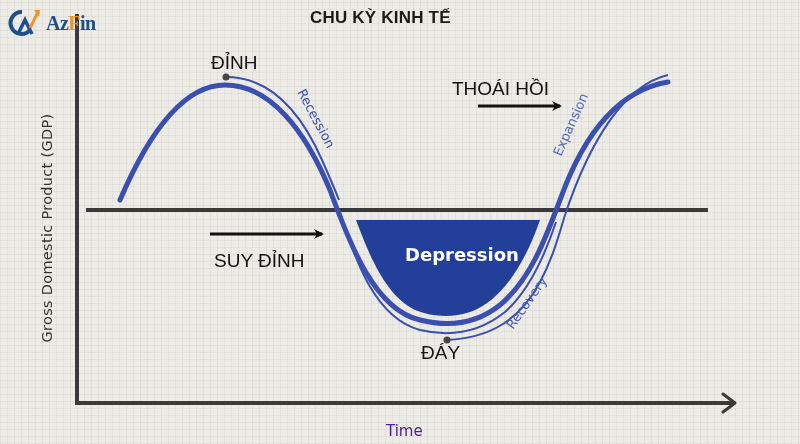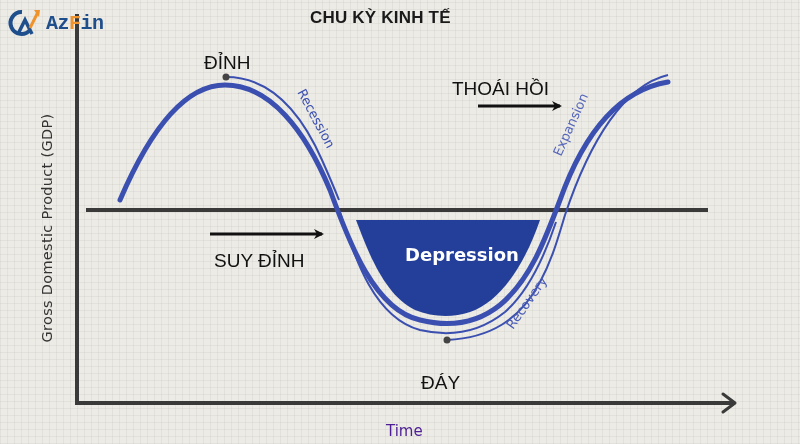--- a/index.html
+++ b/index.html
@@ -21,7 +21,7 @@
       display: flex; align-items: center; gap: 4px;
     }
     .logo-text {
-      font-family: Liberation Mono, monospace;
+      font-family: Liberation Serif, serif;
       font-size: 20px; font-weight: bold; color: #1f4e8c;
       letter-spacing: -0.5px;
     }

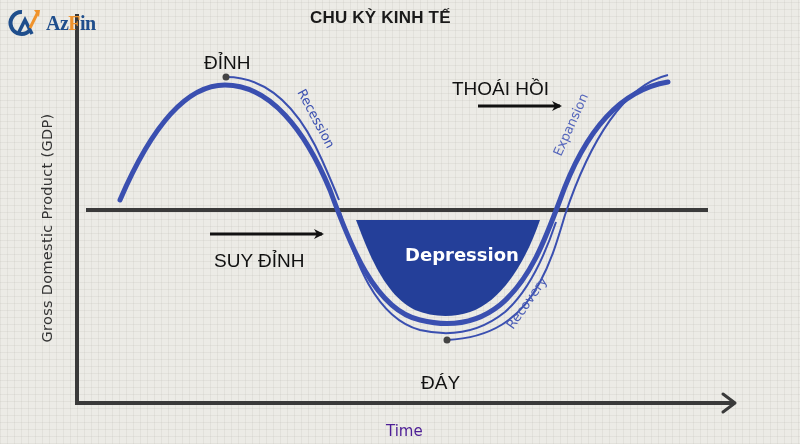--- a/index.html
+++ b/index.html
@@ -110,7 +110,7 @@
 <div class="ylabel">Gross Domestic Product (GDP)</div>
 <div class="xlabel">Time</div>
 
-<div class="lbl lbl-big" style="left:204px; top:52px;">ĐỈNH</div>
+<div class="lbl lbl-big" style="left:211px; top:52px;">ĐỈNH</div>
 <div class="lbl lbl-big" style="left:421px; top:372px;">ĐÁY</div>
 <div class="lbl lbl-big" style="left:452px; top:78px;">THOÁI HỒI</div>
 <div class="lbl lbl-big" style="left:214px; top:250px;">SUY ĐỈNH</div>

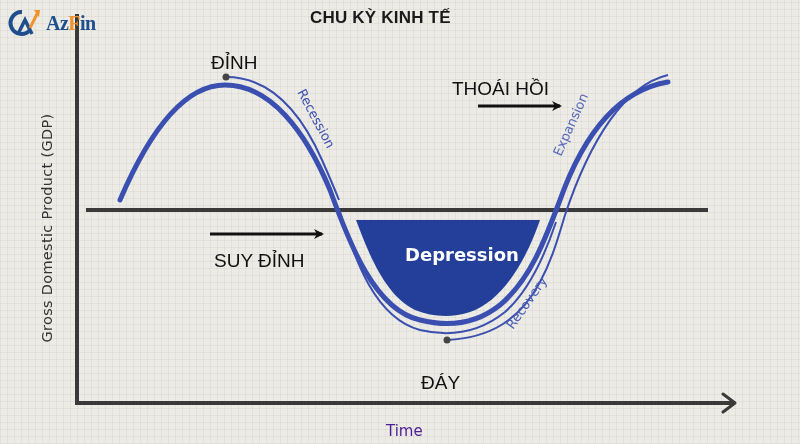--- a/index.html
+++ b/index.html
@@ -111,7 +111,7 @@
 <div class="xlabel">Time</div>
 
 <div class="lbl lbl-big" style="left:211px; top:52px;">ĐỈNH</div>
-<div class="lbl lbl-big" style="left:421px; top:372px;">ĐÁY</div>
+<div class="lbl lbl-big" style="left:421px; top:342px;">ĐÁY</div>
 <div class="lbl lbl-big" style="left:452px; top:78px;">THOÁI HỒI</div>
 <div class="lbl lbl-big" style="left:214px; top:250px;">SUY ĐỈNH</div>
 

